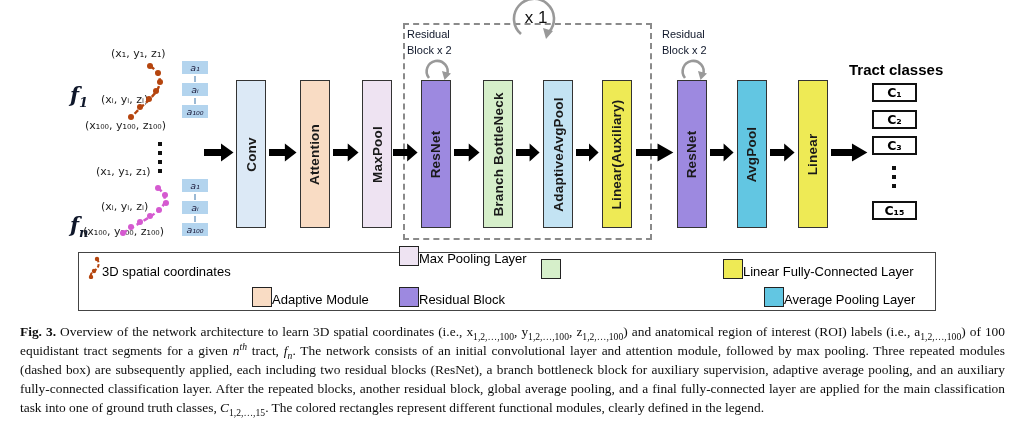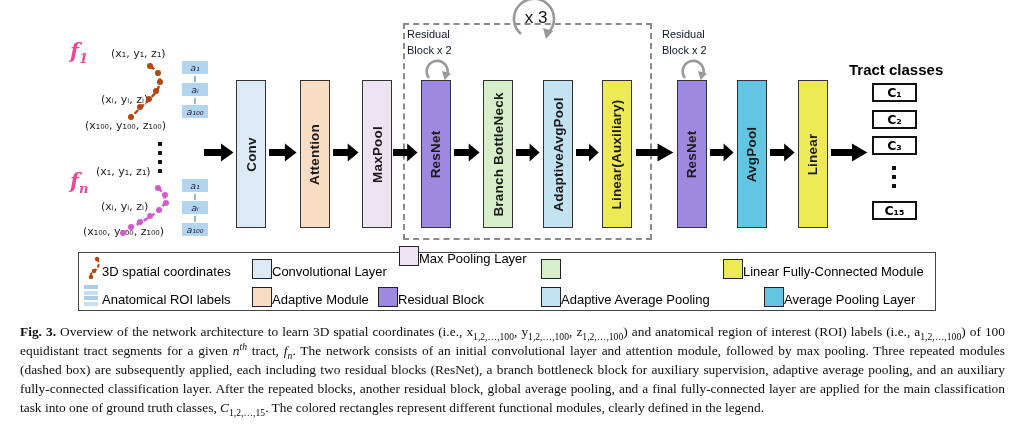--- a/index.html
+++ b/index.html
@@ -139,7 +139,7 @@
       <path d="M12,40 A20,20 0 1 1 40,38" fill="none" stroke="#999" stroke-width="2.6"></path>
       <polygon points="34,34 44,37 37,45" fill="#999"></polygon>
     </svg>
-    <div class="x3">x 3</div>
+    <div class="x3">x 1</div>
   </div>
 
   <div class="residual-note" style="left:407px;top:26px">

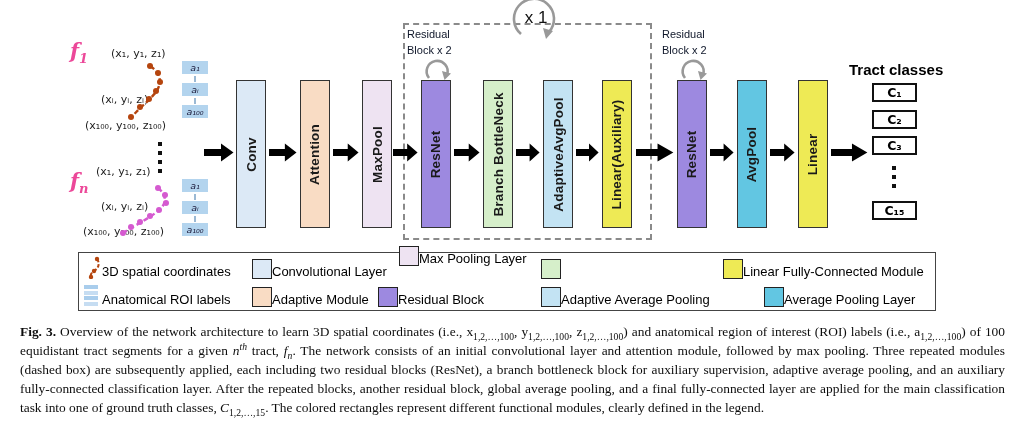--- a/index.html
+++ b/index.html
@@ -24,7 +24,7 @@
 
   
   .f-label{position:absolute;font-family:"DejaVu Serif",serif;font-style:italic;font-weight:bold;
-           font-size:21px;color:#ec4899;z-index:2;}
+           font-size:21px;color:#0f172a;z-index:2;margin-top:44px;}
   .f-label .fsub{font-size:13px;vertical-align:-5px;}
   .coord{position:absolute;font-family:"DejaVu Sans",sans-serif;font-size:11px;color:#222;white-space:nowrap;z-index:2;}
   .tract-curve{position:absolute;z-index:2;}

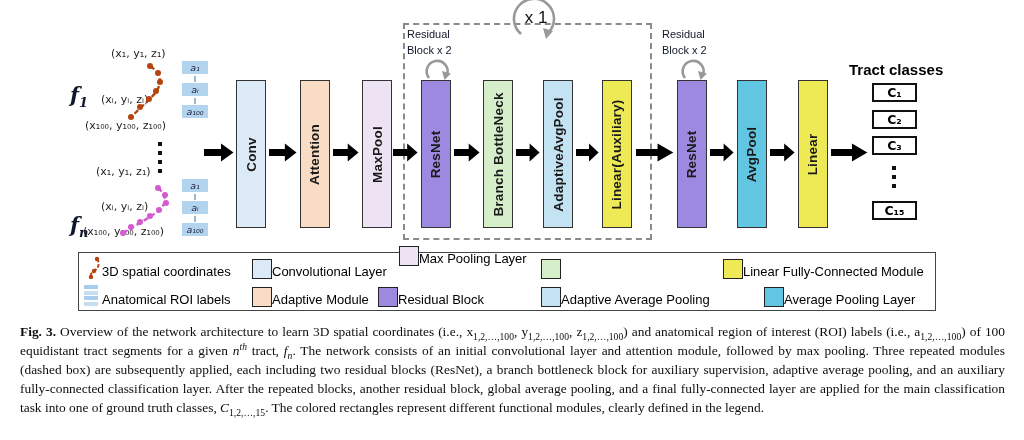--- a/index.html
+++ b/index.html
@@ -247,10 +247,6 @@
     </svg>
     <span class="llabel">3D spatial coordinates</span>
   </div>
-  <div class="litem" style="left:252px;top:255px">
-    <span class="swatch" style="background-color: rgb(220, 233, 246);"></span>
-    <span class="llabel">Convolutional  Layer</span>
-  </div>
   <div class="litem" style="left:399px;top:242px">
     <span class="swatch" style="background-color: rgb(238, 227, 242);"></span>
     <span class="llabel">Max Pooling Layer</span>

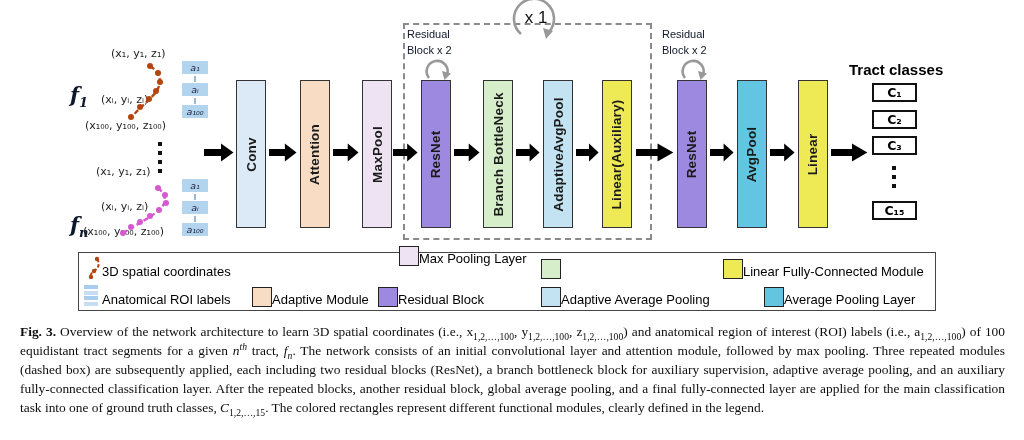--- a/index.html
+++ b/index.html
@@ -256,7 +256,7 @@
   </div>
   <div class="litem" style="left:723px;top:255px">
     <span class="swatch" style="background-color: rgb(238, 234, 85);"></span>
-    <span class="llabel">Linear Fully-Connected  Module</span>
+    <span class="llabel">Linear Fully-Connected  Layer</span>
   </div>
 
   <div class="litem" style="left:84px;top:283px">

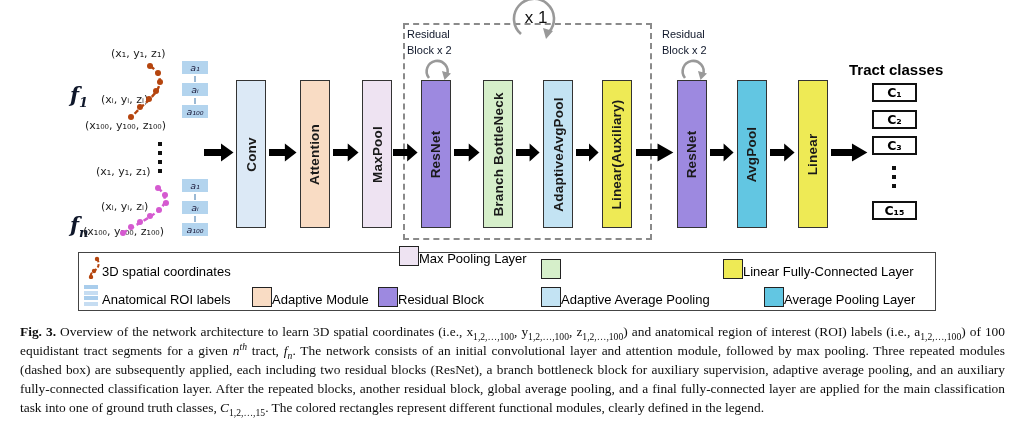--- a/index.html
+++ b/index.html
@@ -259,15 +259,6 @@
     <span class="llabel">Linear Fully-Connected  Layer</span>
   </div>
 
-  <div class="litem" style="left:84px;top:283px">
-    <span class="licon roi-icon">
-      <i style="background:#a9cdec"></i>
-        <i style="background:#c6ddf2"></i>
-        <i style="background:#a9cdec"></i>
-        <i style="background:#c6ddf2"></i>
-    </span>
-    <span class="llabel">Anatomical ROI labels</span>
-  </div>
   <div class="litem" style="left:252px;top:283px">
     <span class="swatch" style="background-color: rgb(249, 220, 196);"></span>
     <span class="llabel">Adaptive Module</span>

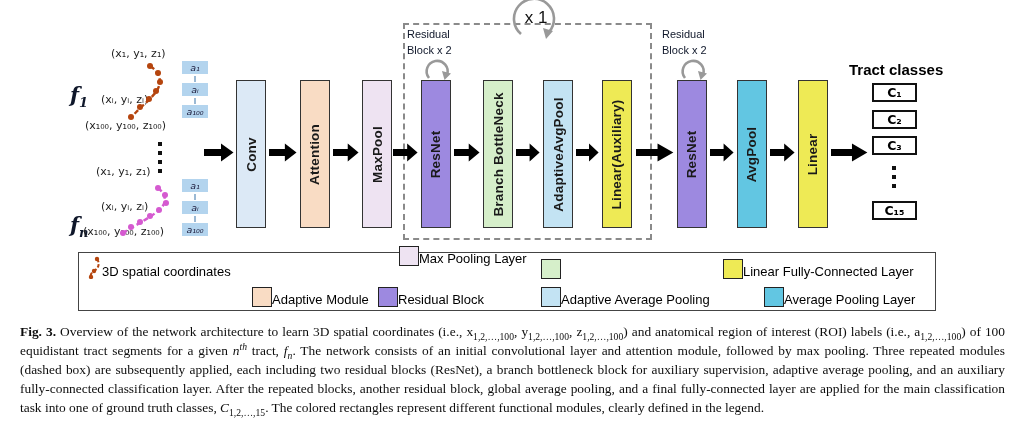--- a/index.html
+++ b/index.html
@@ -263,7 +263,7 @@
     <span class="swatch" style="background-color: rgb(249, 220, 196);"></span>
     <span class="llabel">Adaptive Module</span>
   </div>
-  <div class="litem" style="left:378px;top:283px">
+  <div class="litem" style="left:399px;top:283px">
     <span class="swatch" style="background-color: rgb(157, 137, 224);"></span>
     <span class="llabel">Residual Block</span>
   </div>

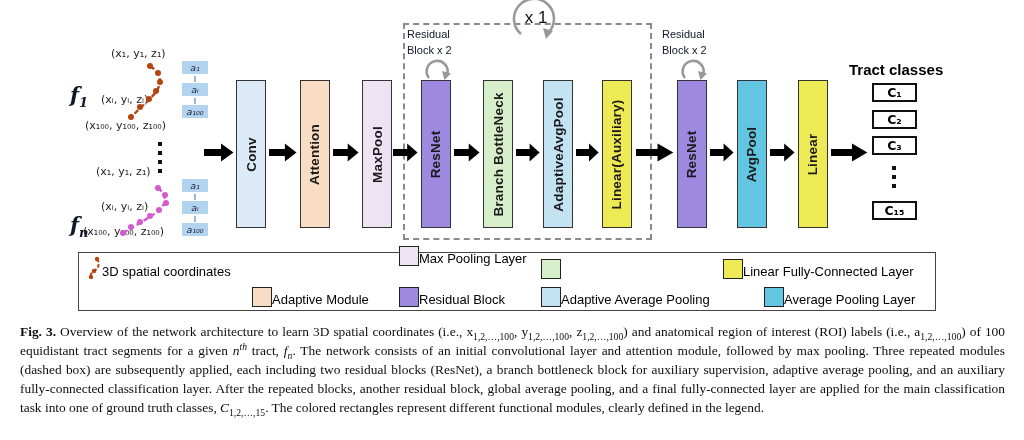--- a/index.html
+++ b/index.html
@@ -267,10 +267,6 @@
     <span class="swatch" style="background-color: rgb(157, 137, 224);"></span>
     <span class="llabel">Residual Block</span>
   </div>
-  <div class="litem" style="left:541px;top:283px">
-    <span class="swatch" style="background-color: rgb(195, 227, 243);"></span>
-    <span class="llabel">Adaptive Average Pooling</span>
-  </div>
   <div class="litem" style="left:764px;top:283px">
     <span class="swatch" style="background-color: rgb(98, 198, 226);"></span>
     <span class="llabel">Average Pooling Layer</span>

